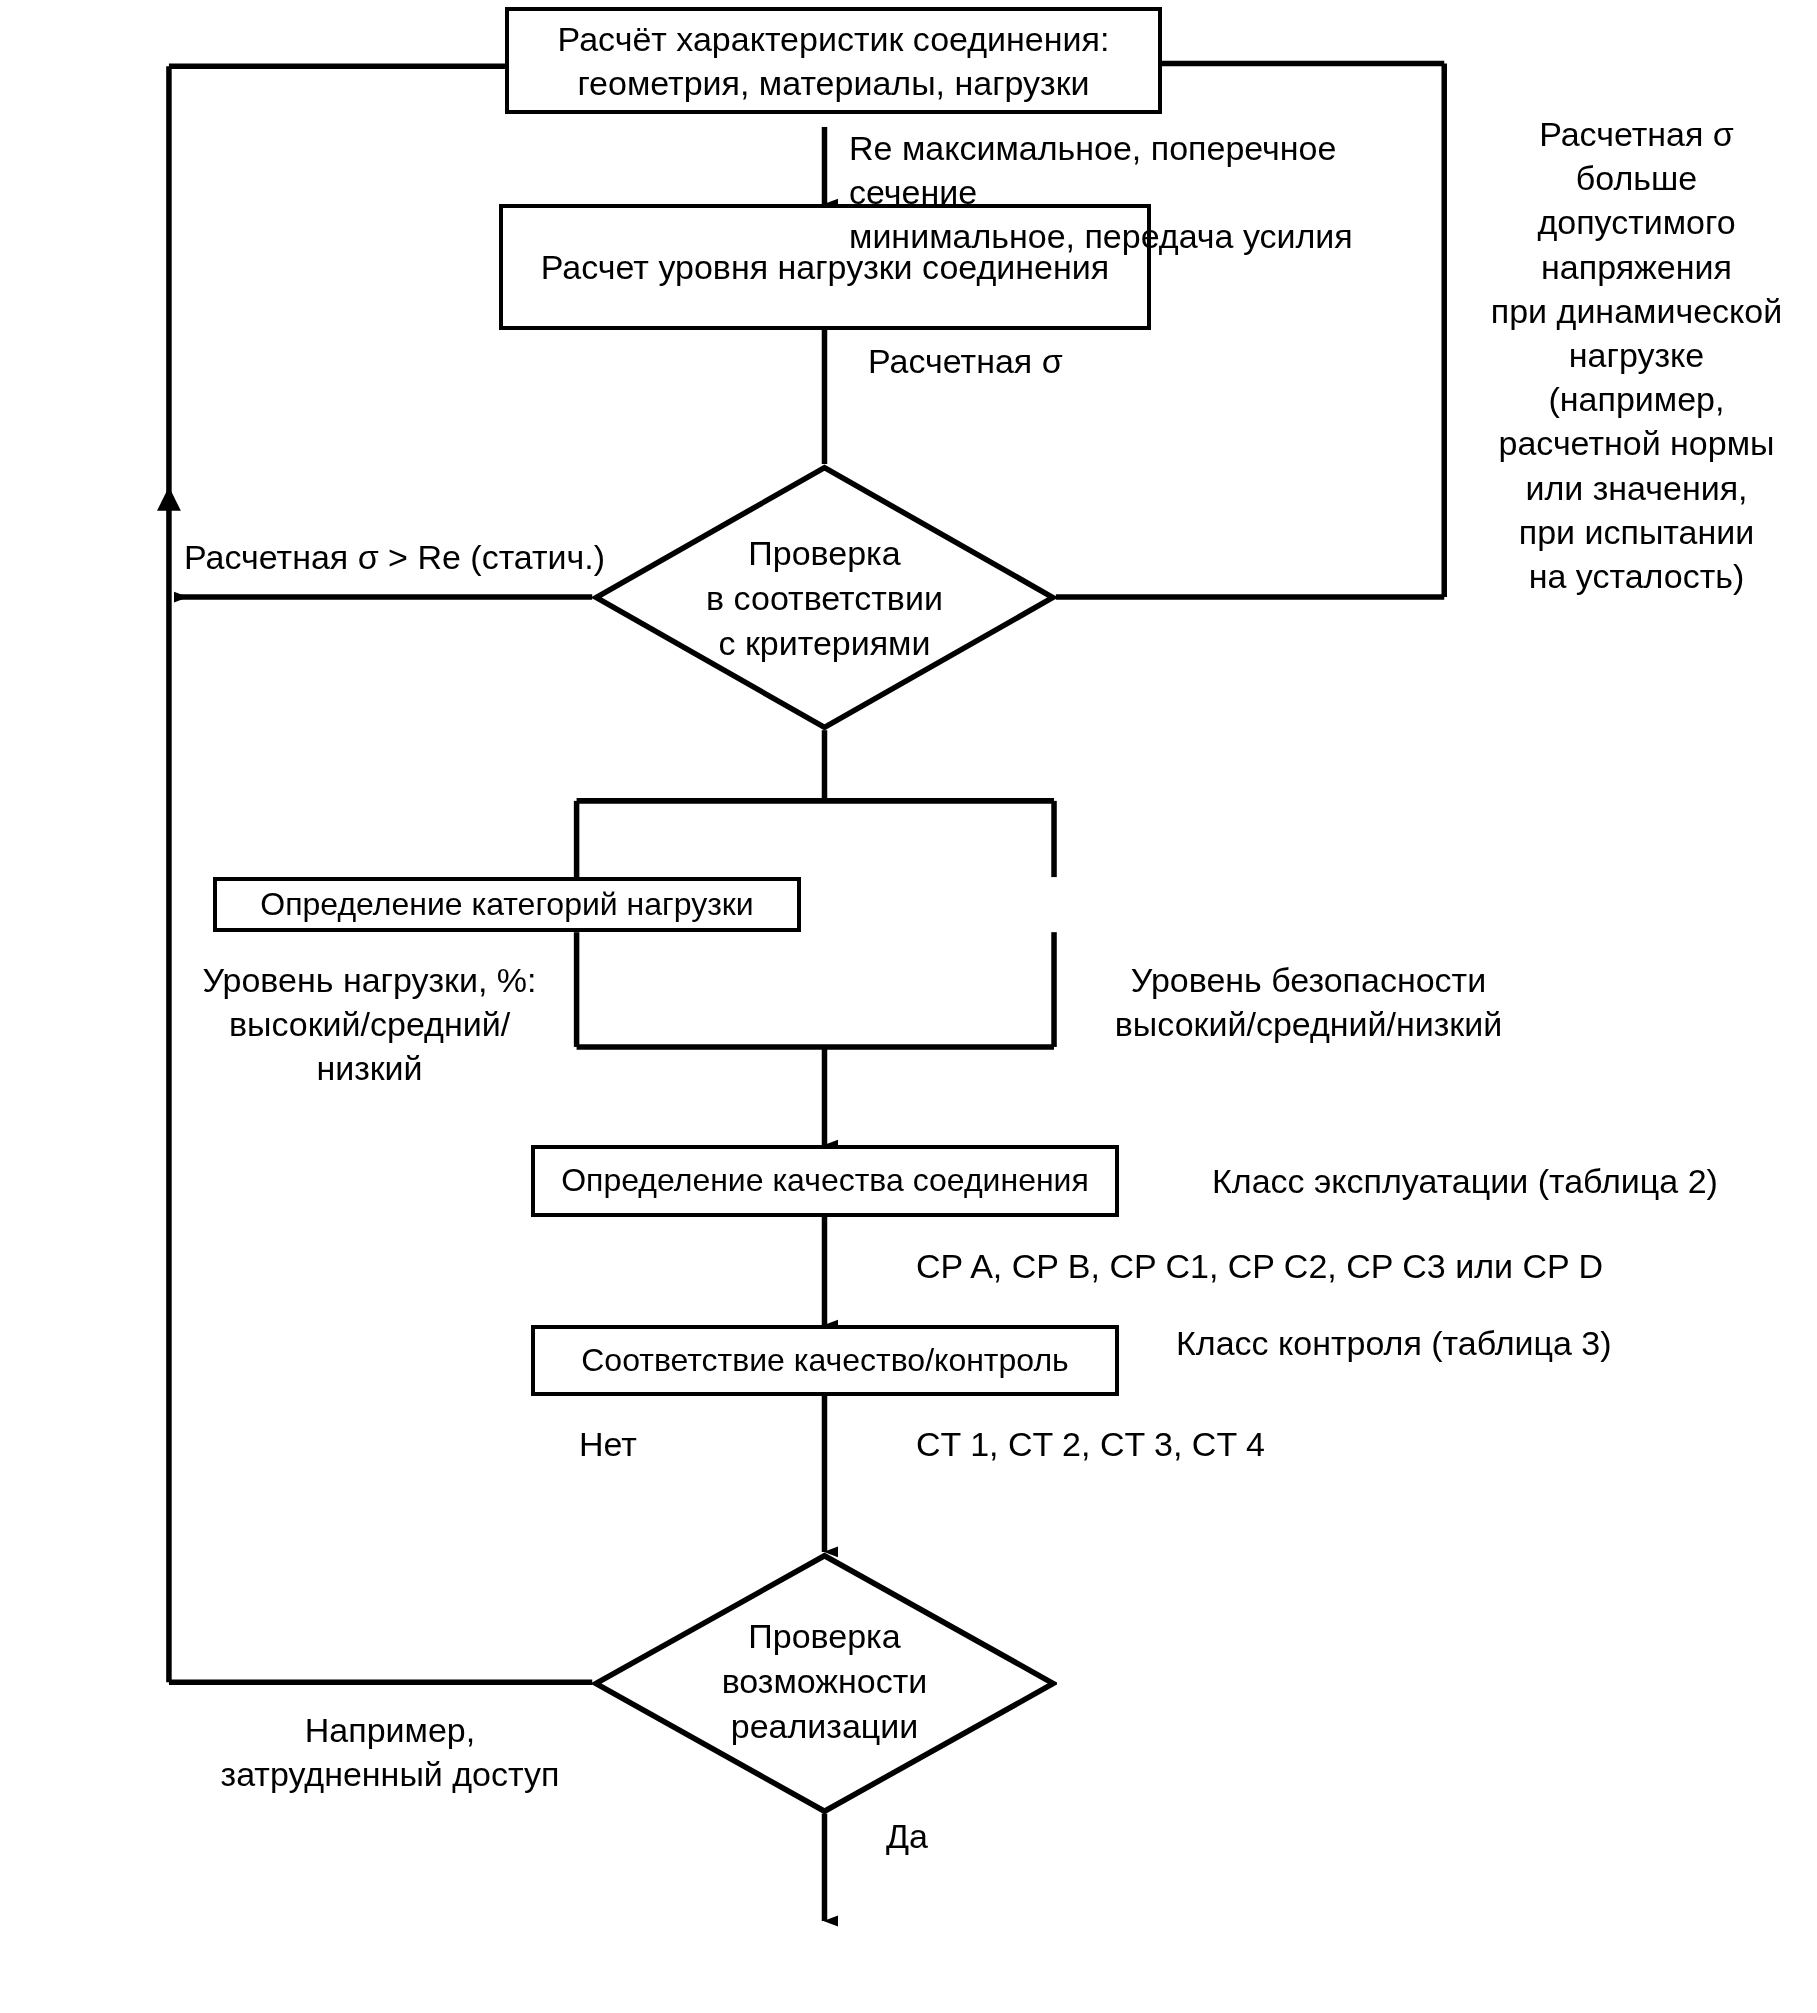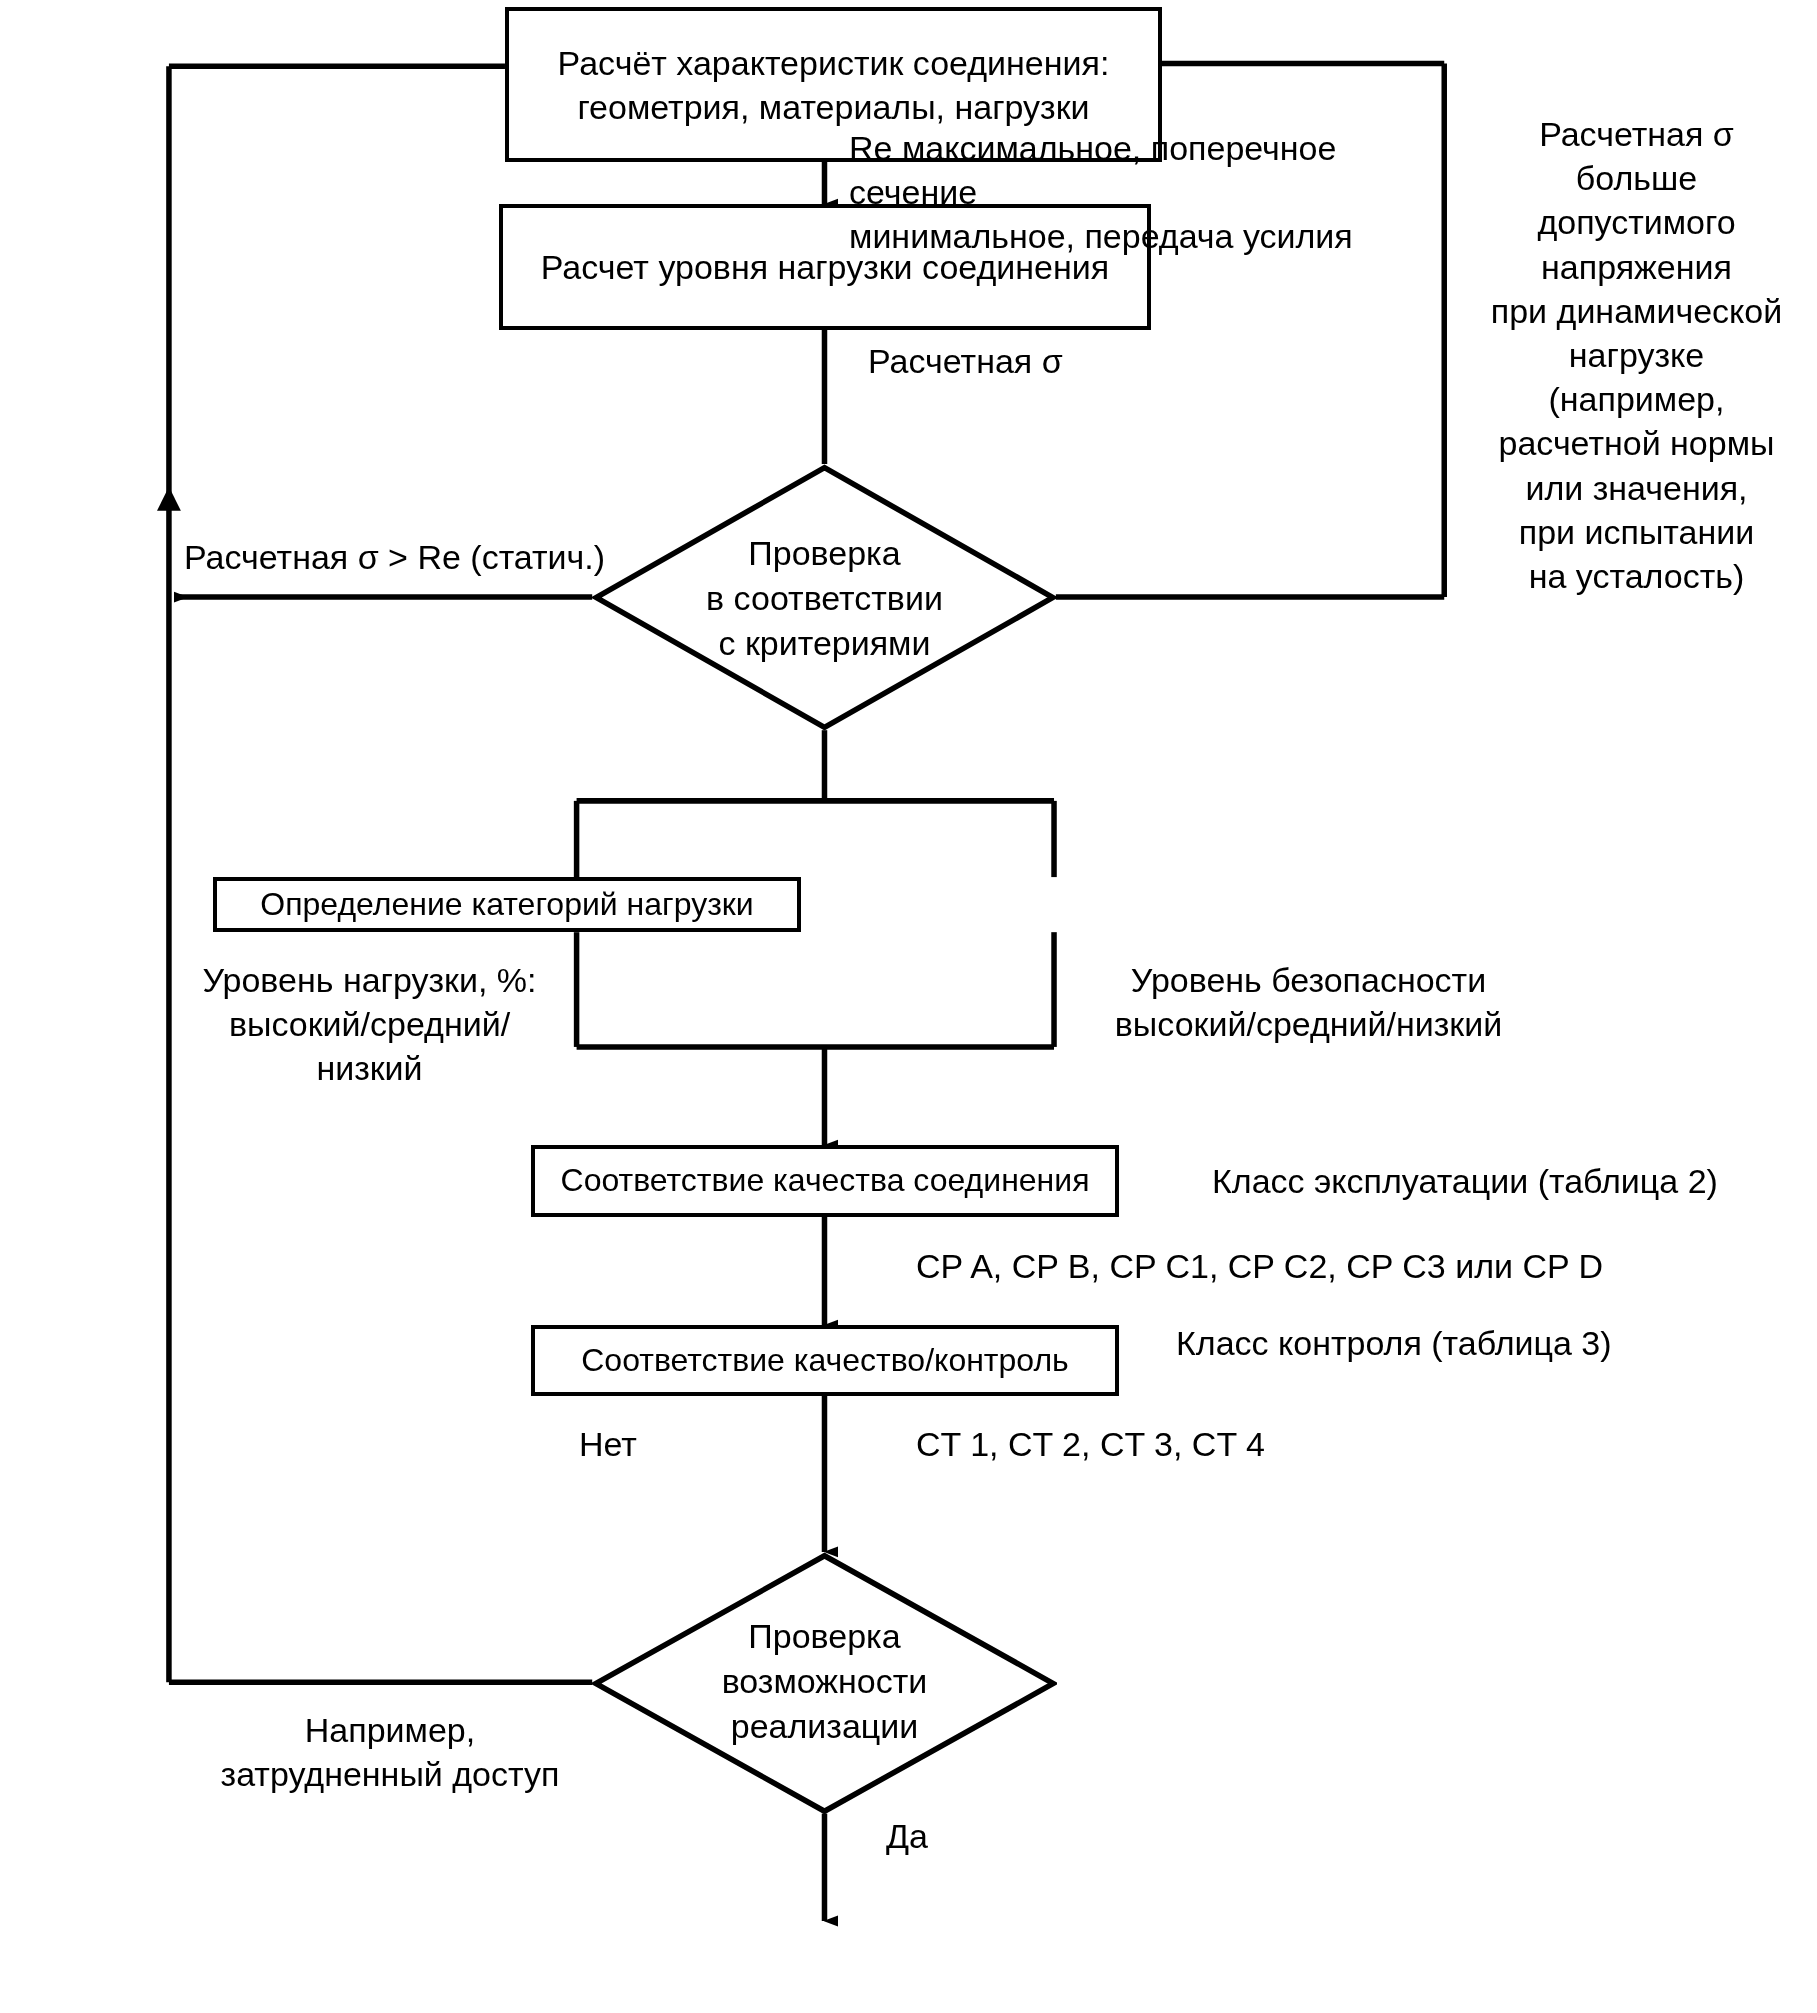--- a/index.html
+++ b/index.html
@@ -108,7 +108,7 @@
     </g>
   </svg>
 
-  <div class="node" style="left:505px; top:7.3px; width:657px; height:155px;">Расчёт характеристик соединения:
+  <div class="node" style="left:505px; top:7.3px; width:657px; height:107px;">Расчёт характеристик соединения:
 геометрия, материалы, нагрузки</div>
 
 

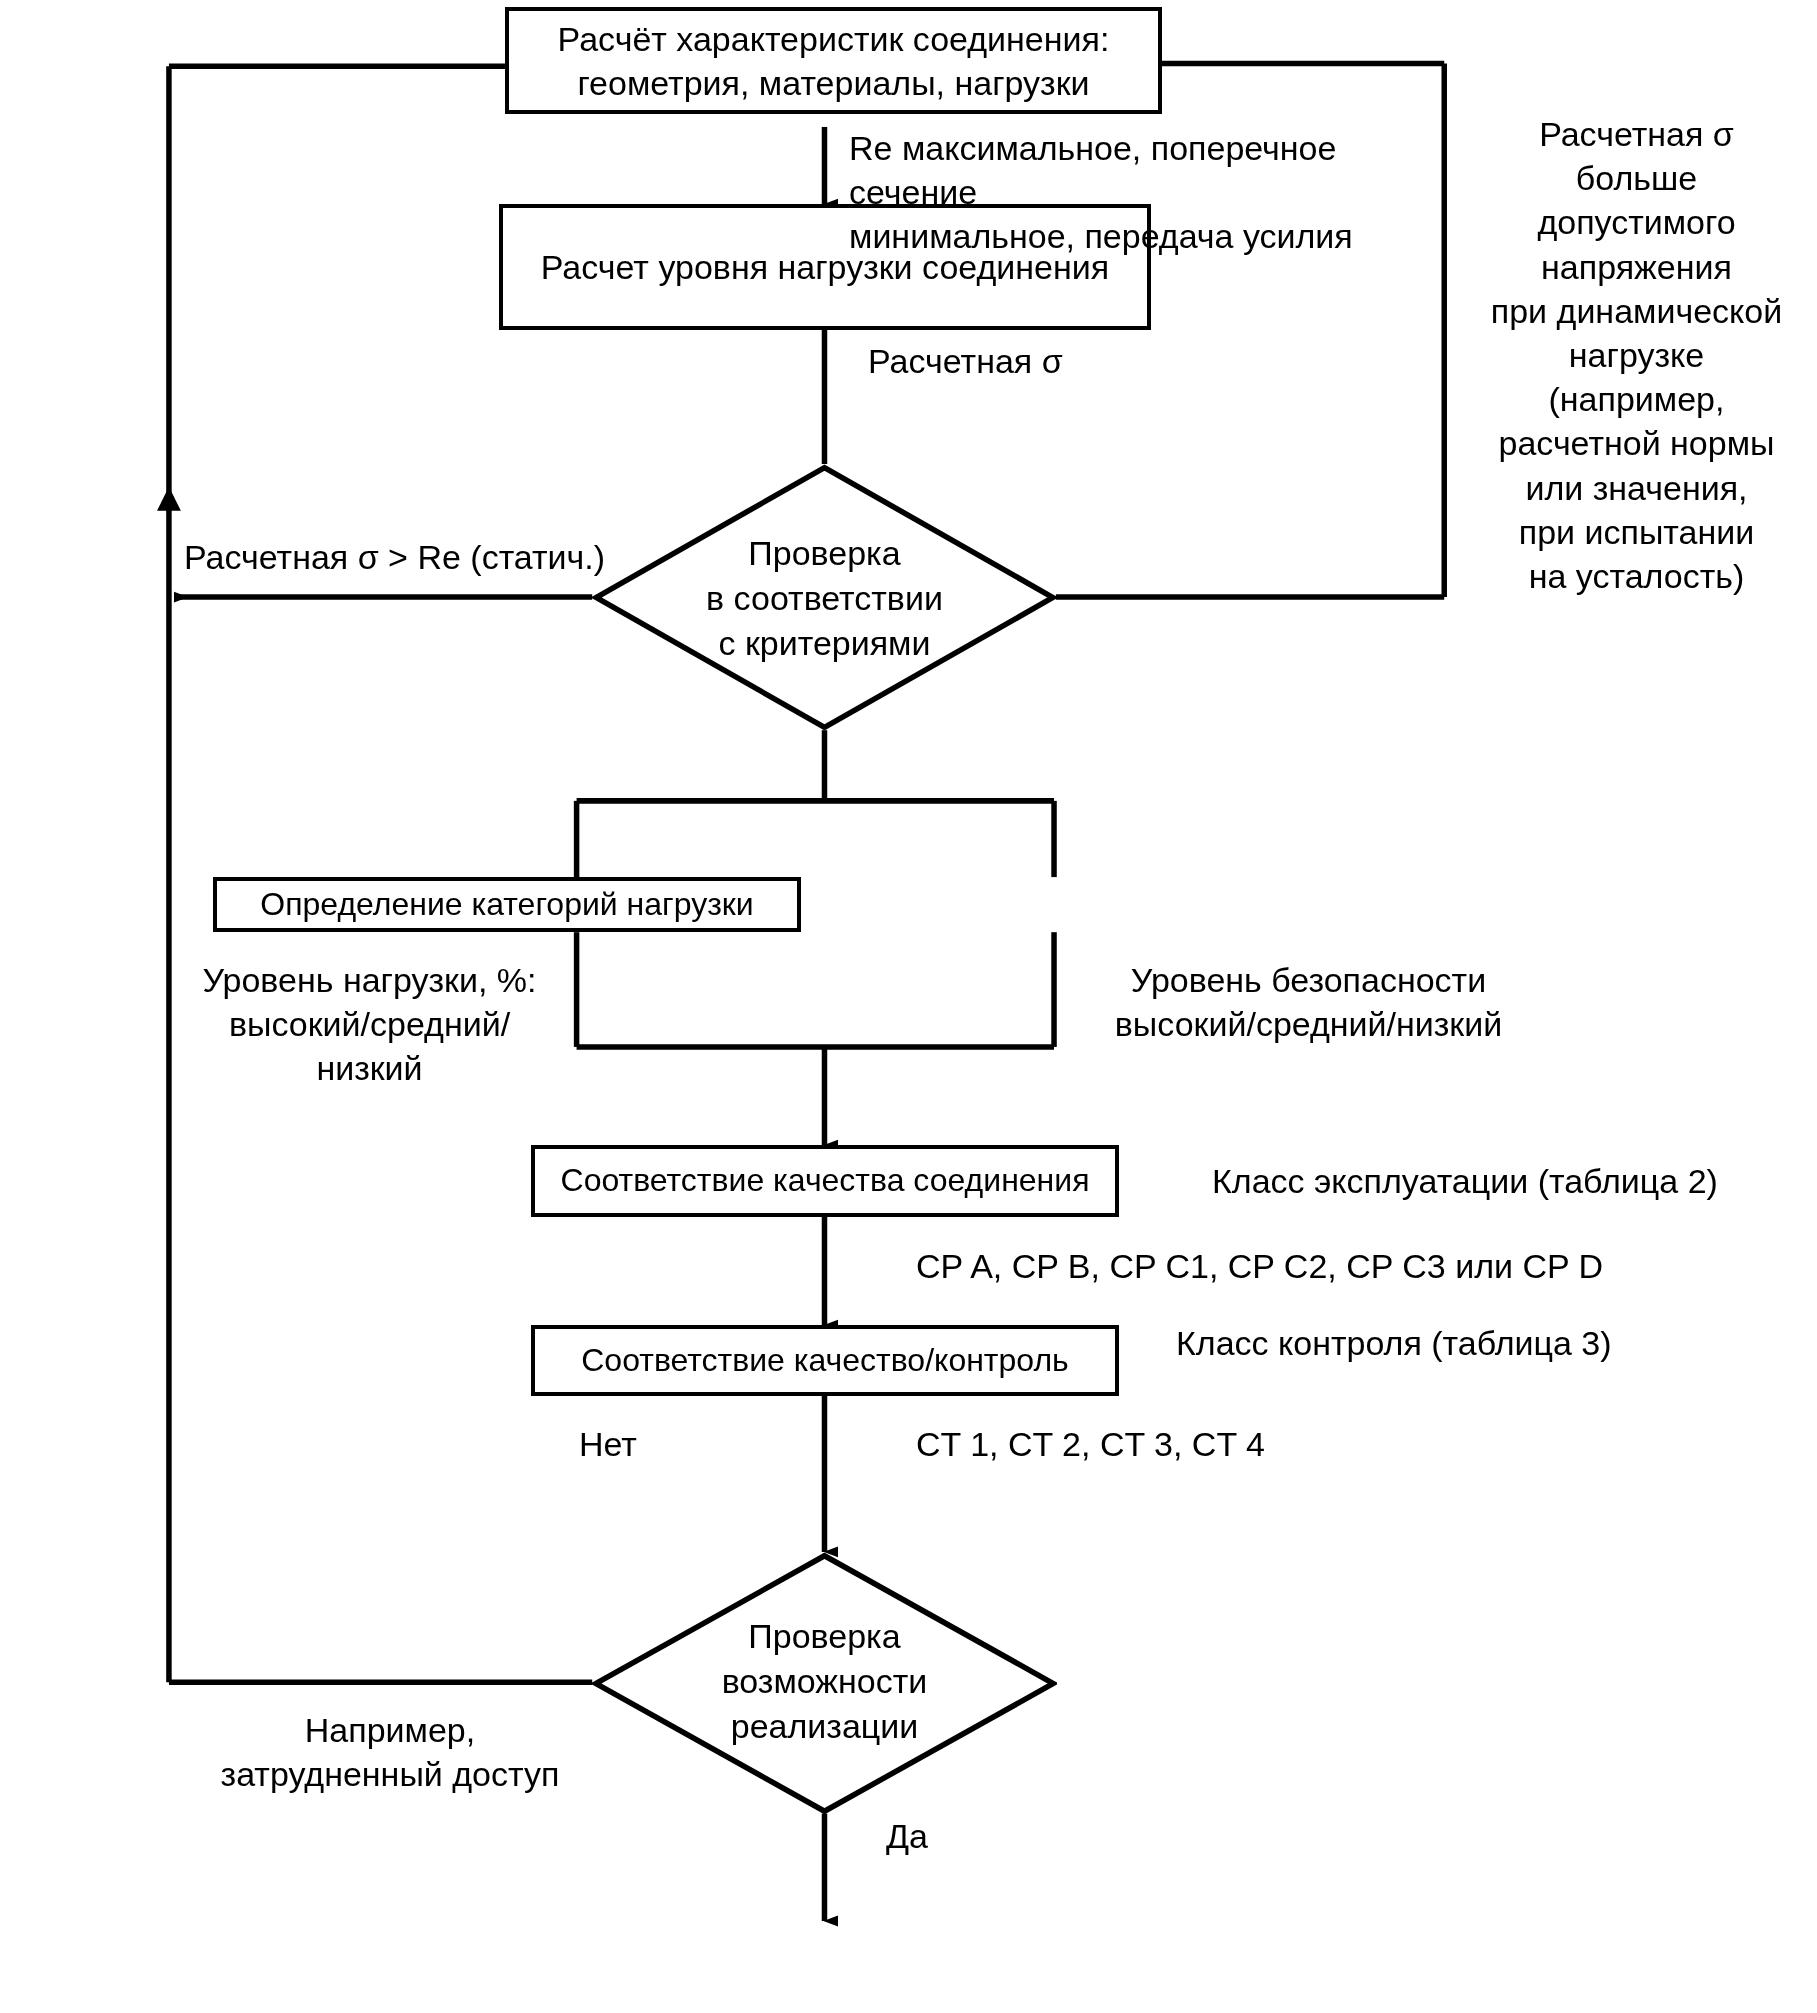--- a/index.html
+++ b/index.html
@@ -124,7 +124,7 @@
   <div class="node" style="left:213px; top:877px; width:588px; height:55px; font-size:32px;">Определение категорий нагрузки</div>
 
 
-  <div class="node" style="left:531px; top:1145px; width:588px; height:72px; font-size:32px;">Соответствие качества соединения</div>
+  <div class="node" style="left:531px; top:1145px; width:588px; height:72px; font-size:32px;">Определение качества соединения</div>
 
   <div class="node" style="left:531px; top:1325px; width:588px; height:71px; font-size:32px;">Соответствие качество/контроль</div>
 

